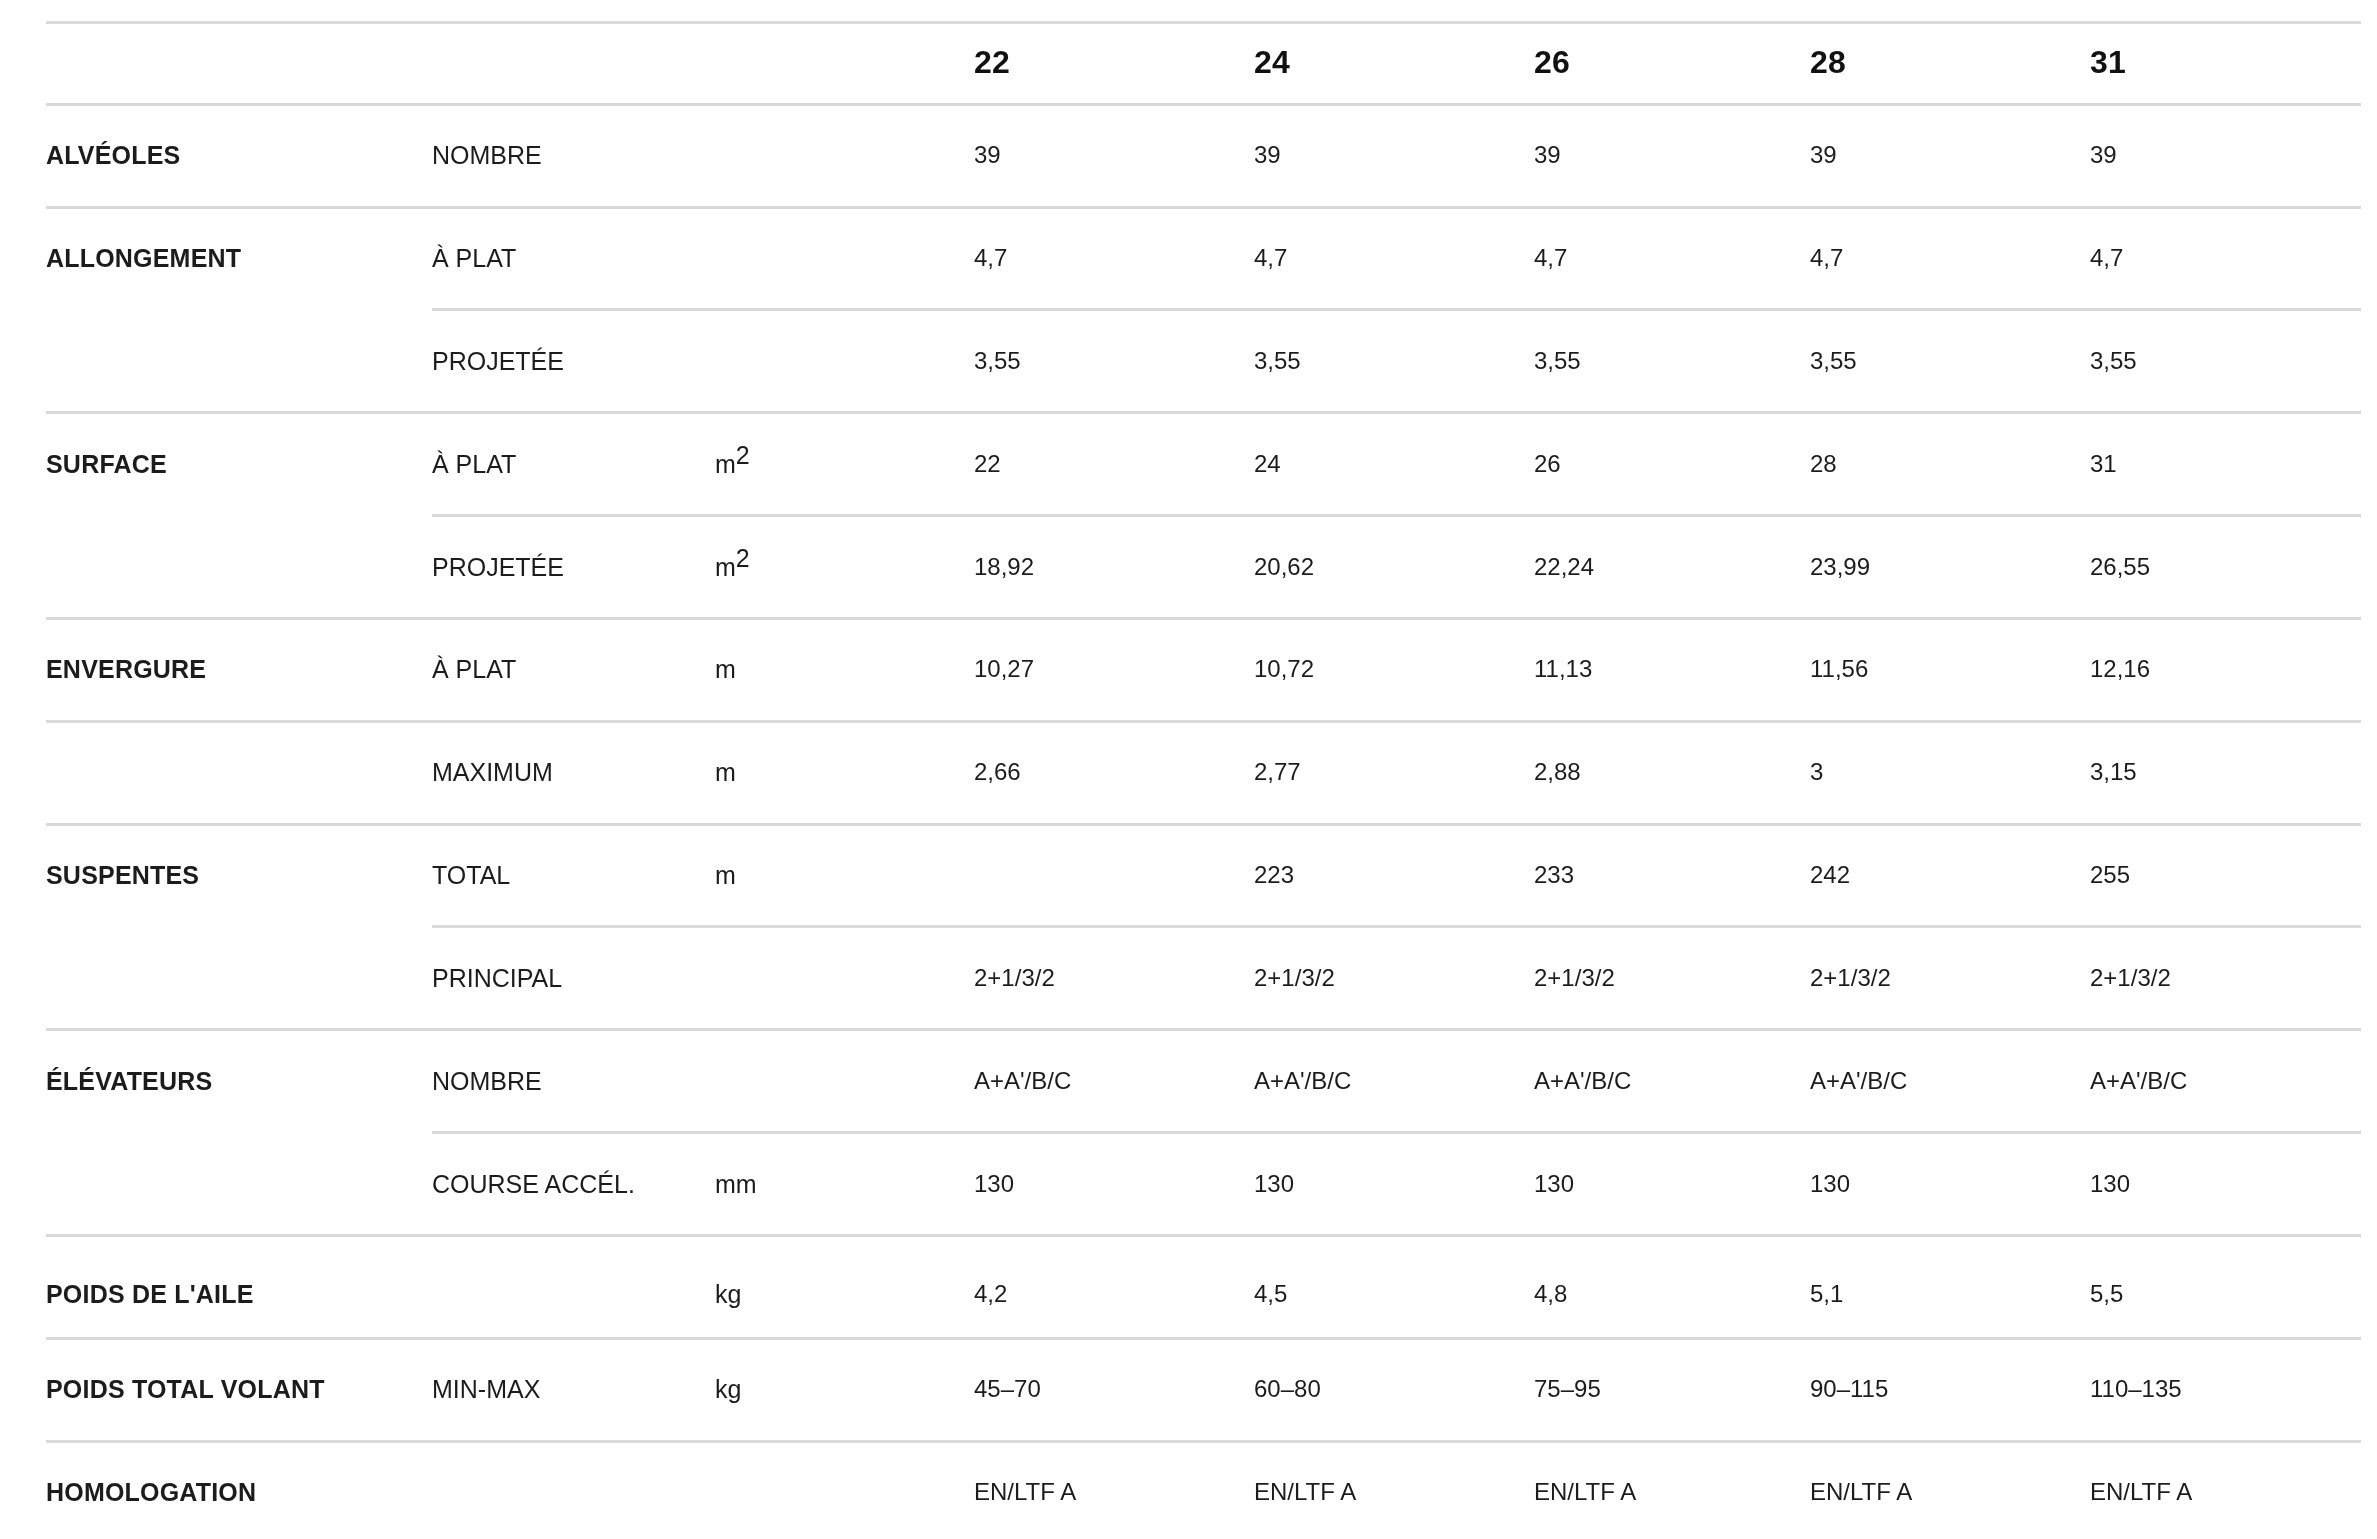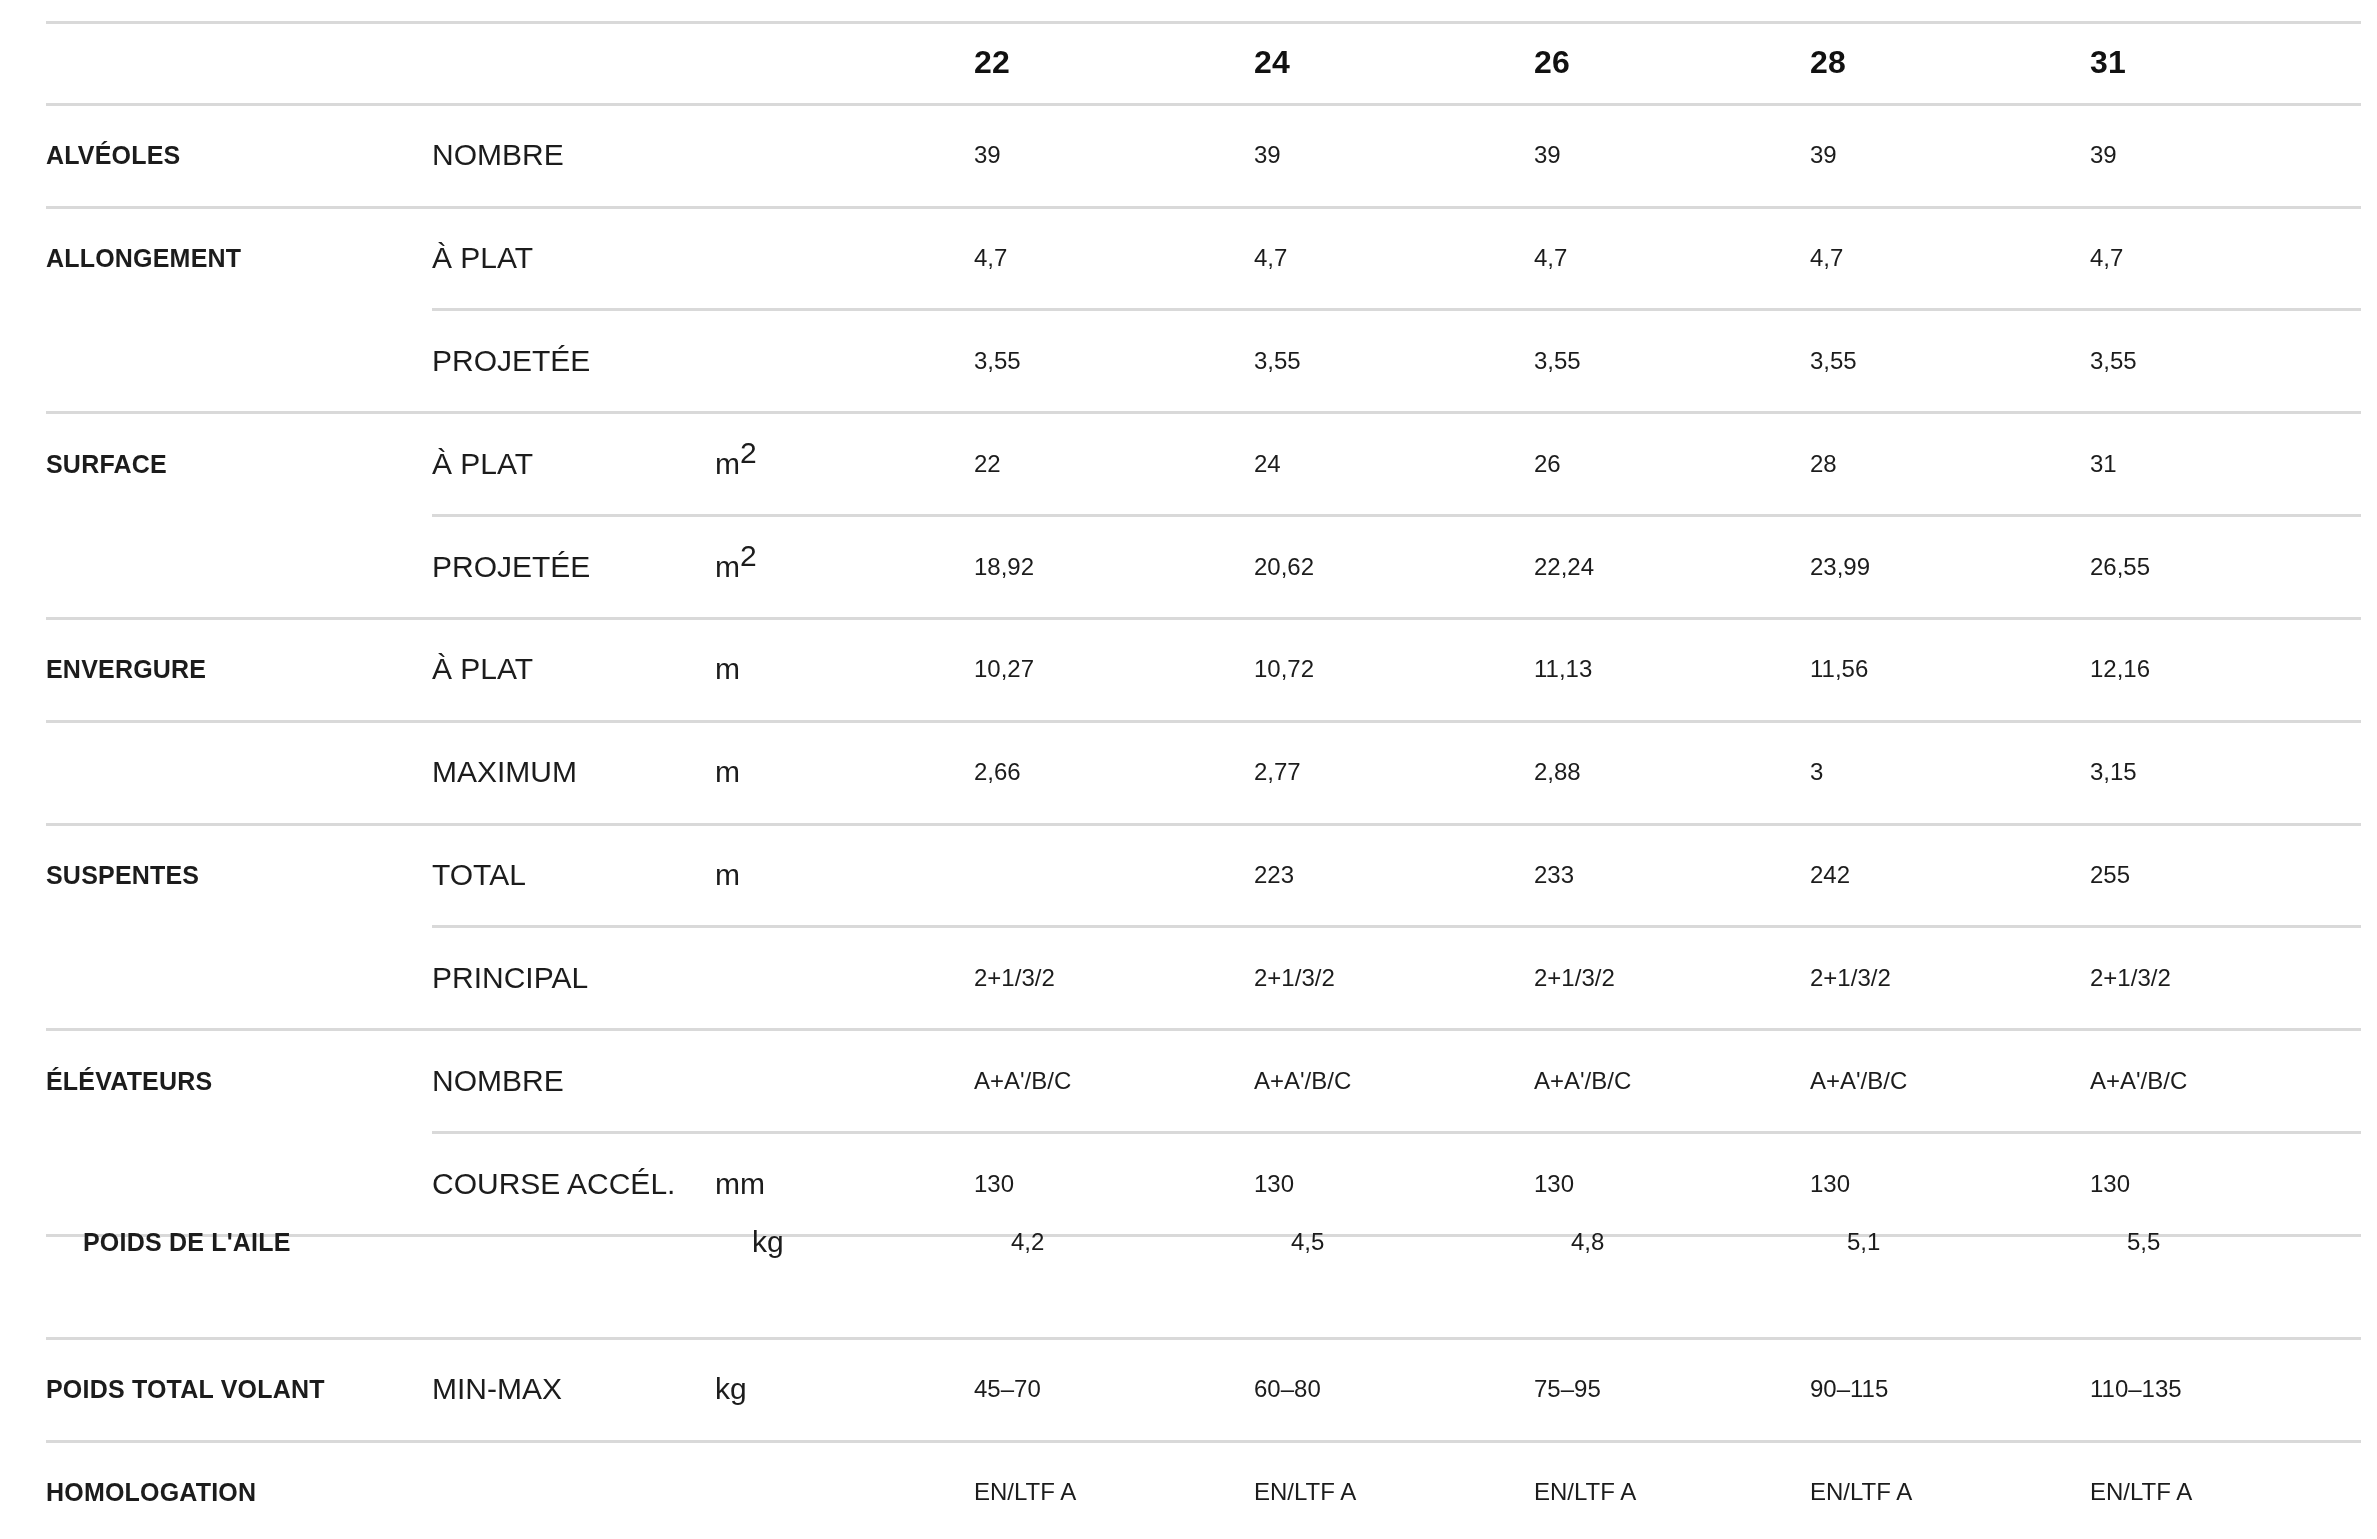--- a/index.html
+++ b/index.html
@@ -64,7 +64,7 @@
     color: #1c1c1c;
   }
   .c-sub span, .c-unit span {
-    font-size: 30px;
+    font-size: 25px;
     font-weight: 400;
     color: #1c1c1c;
   }

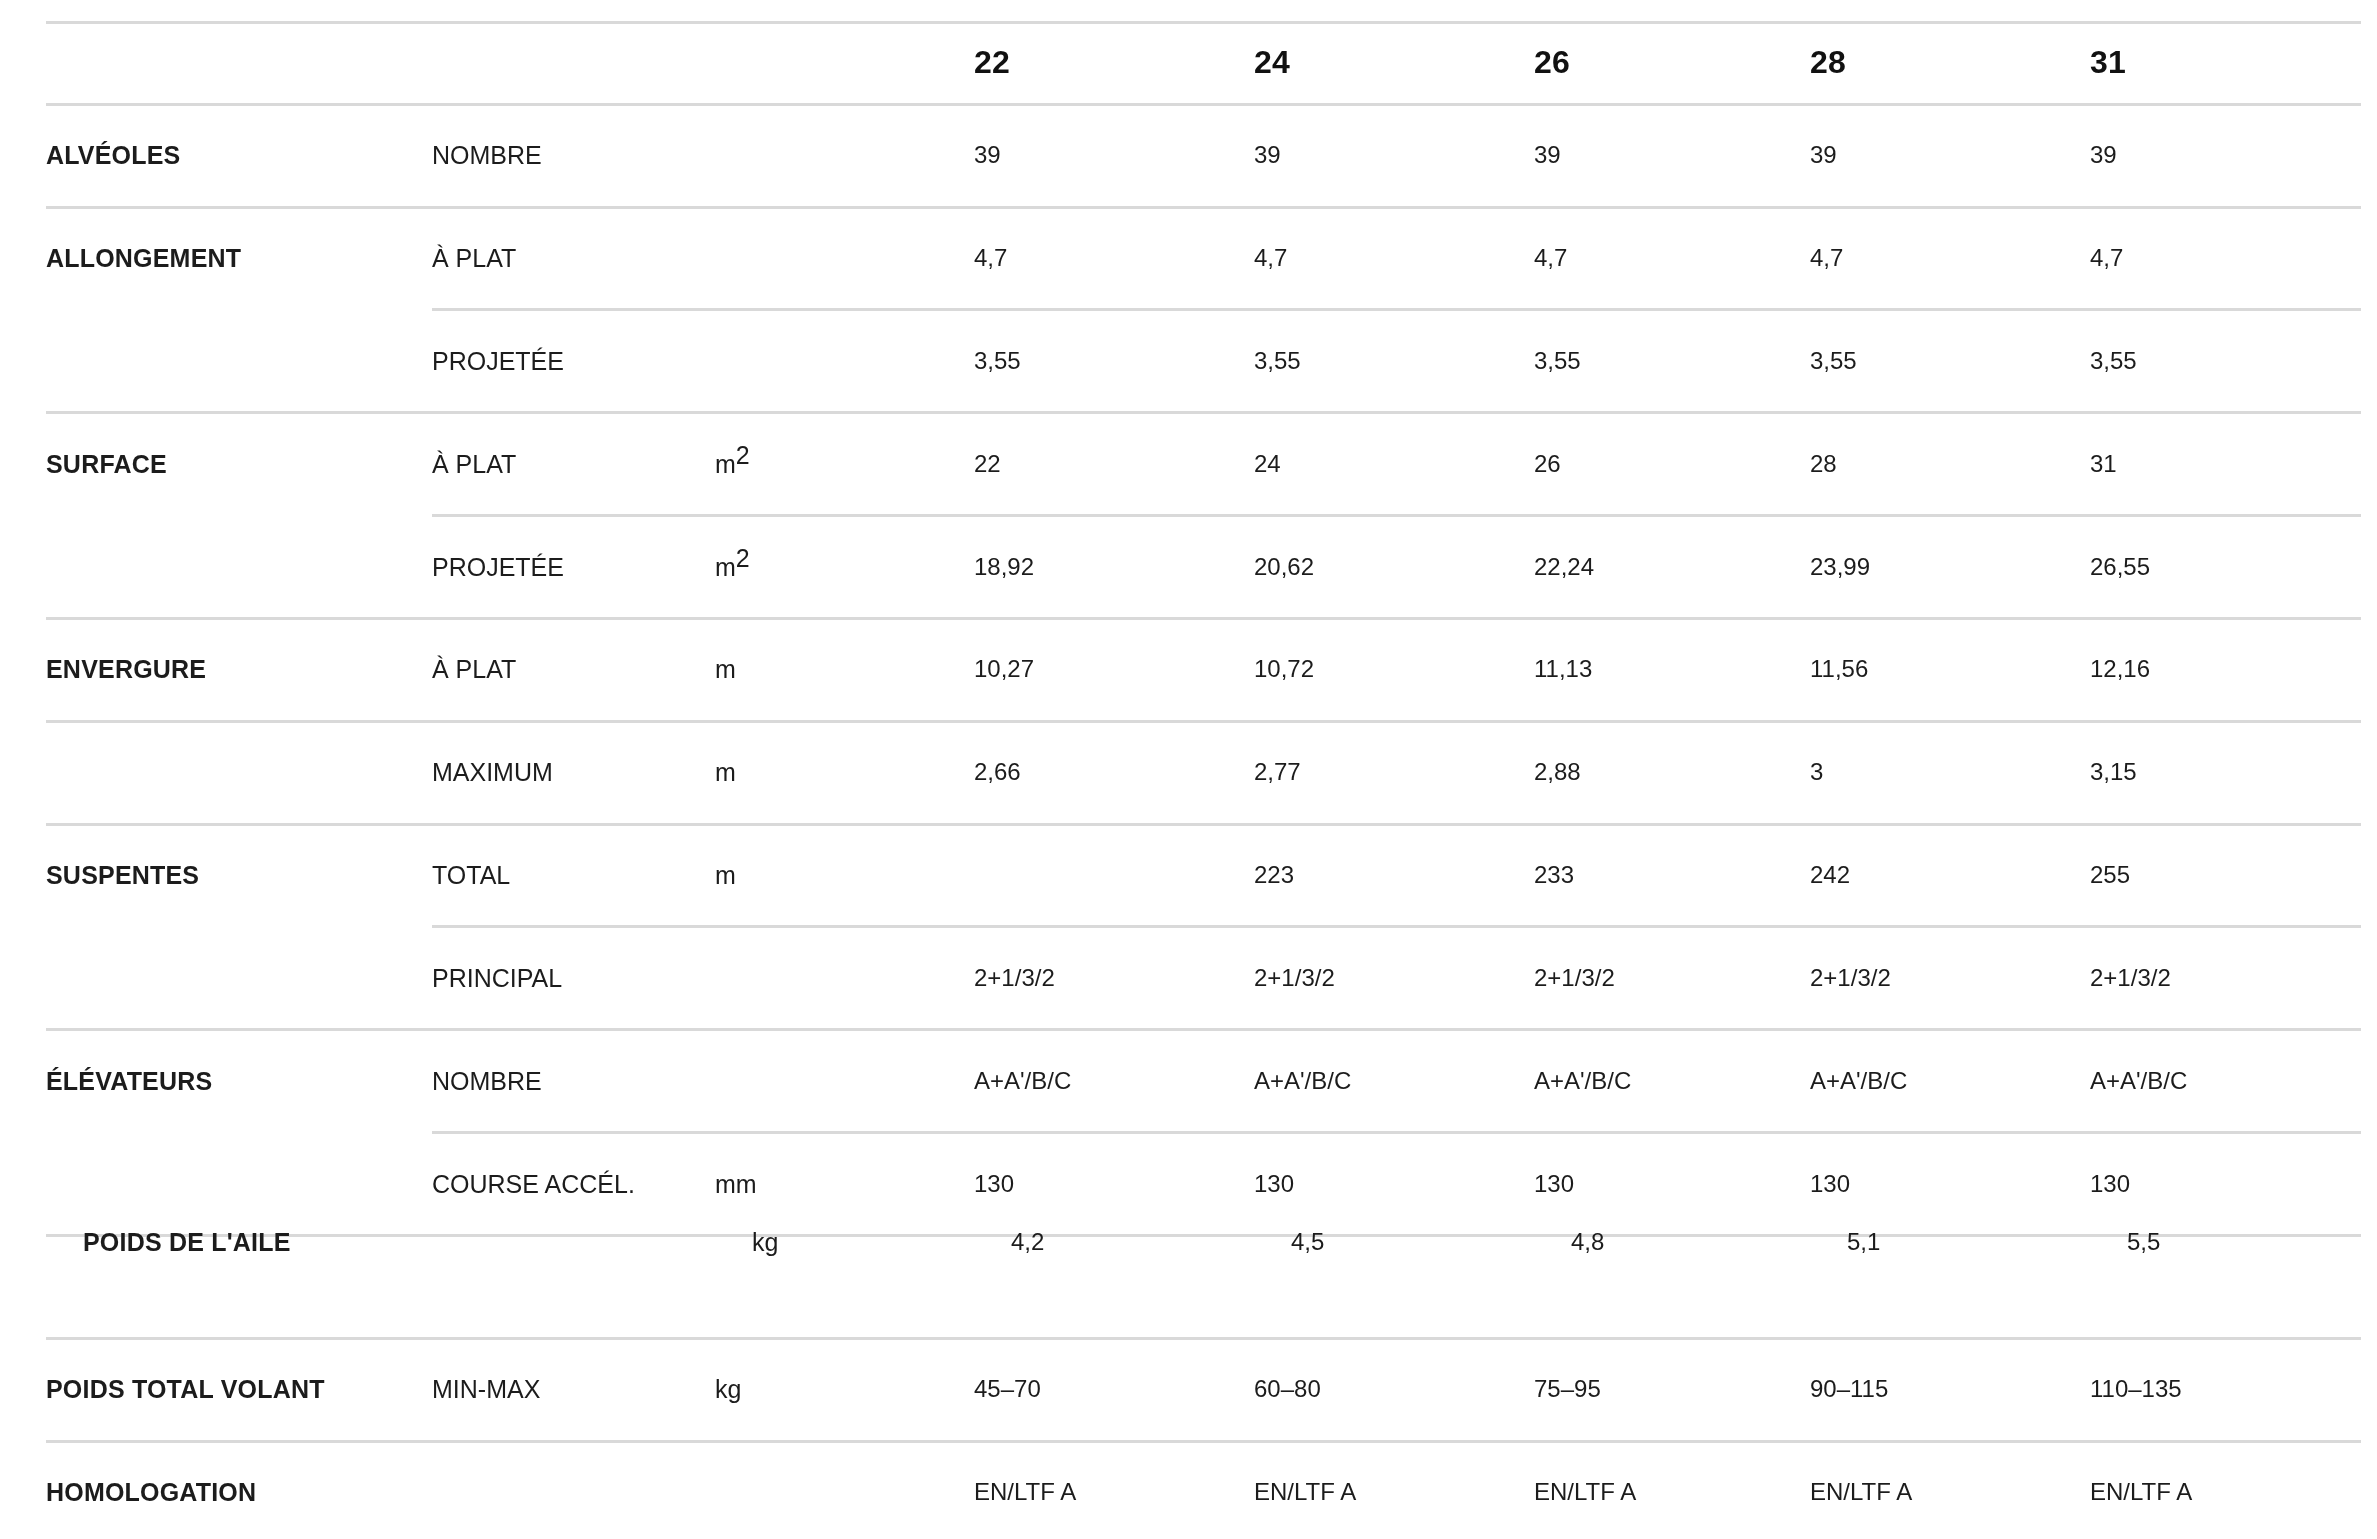--- a/index.html
+++ b/index.html
@@ -406,7 +406,7 @@
       </div>
     </div>
     <div class="rule full" style="top: 1234px;"></div>
-    <div class="row" style="top: 1192px; margin-left: 37px;">
+    <div class="row" style="top: 1244px;">
       <div class="cell c-label">
         <span>POIDS DE L'AILE</span>
       </div>

